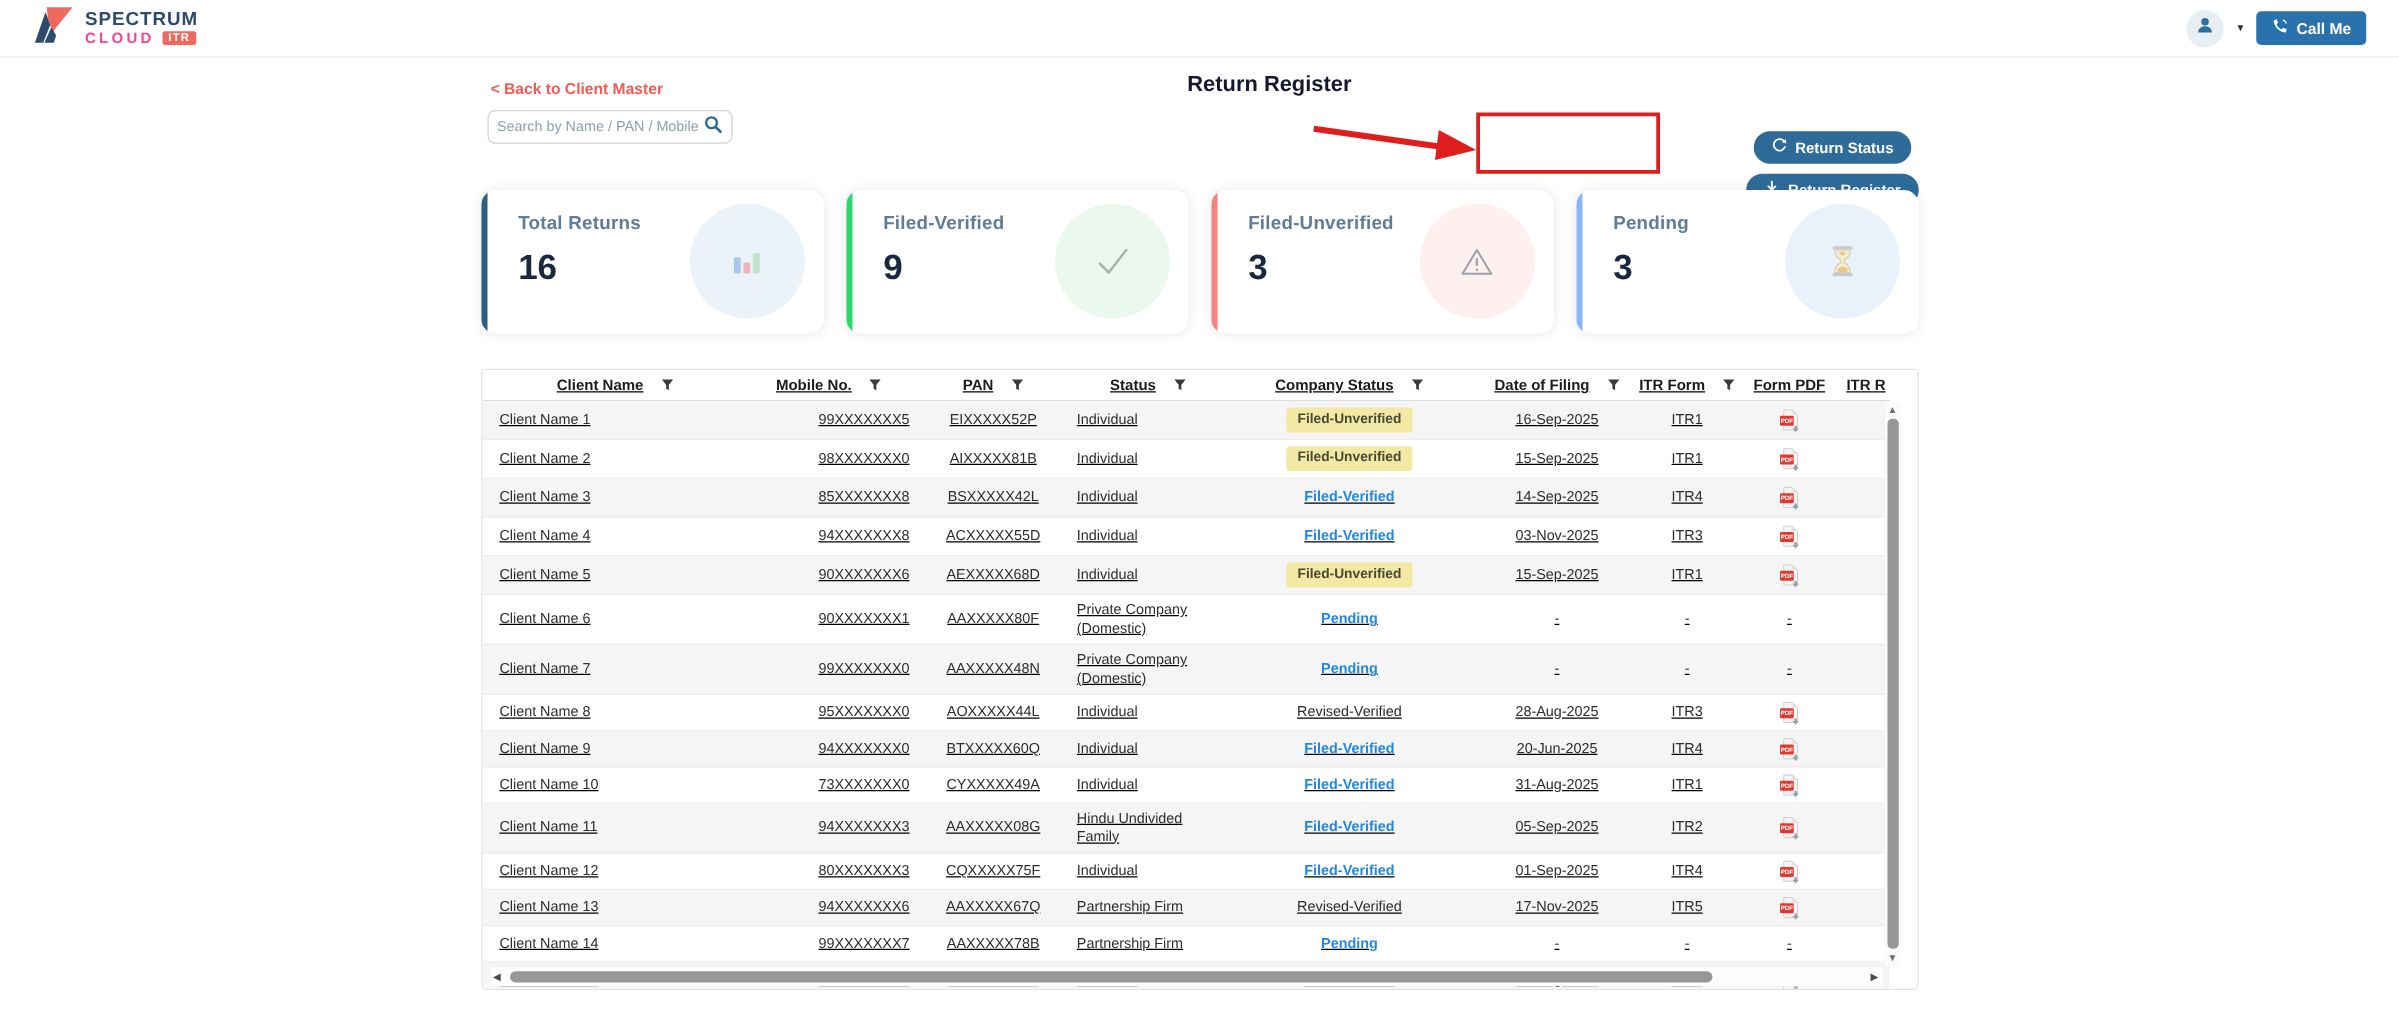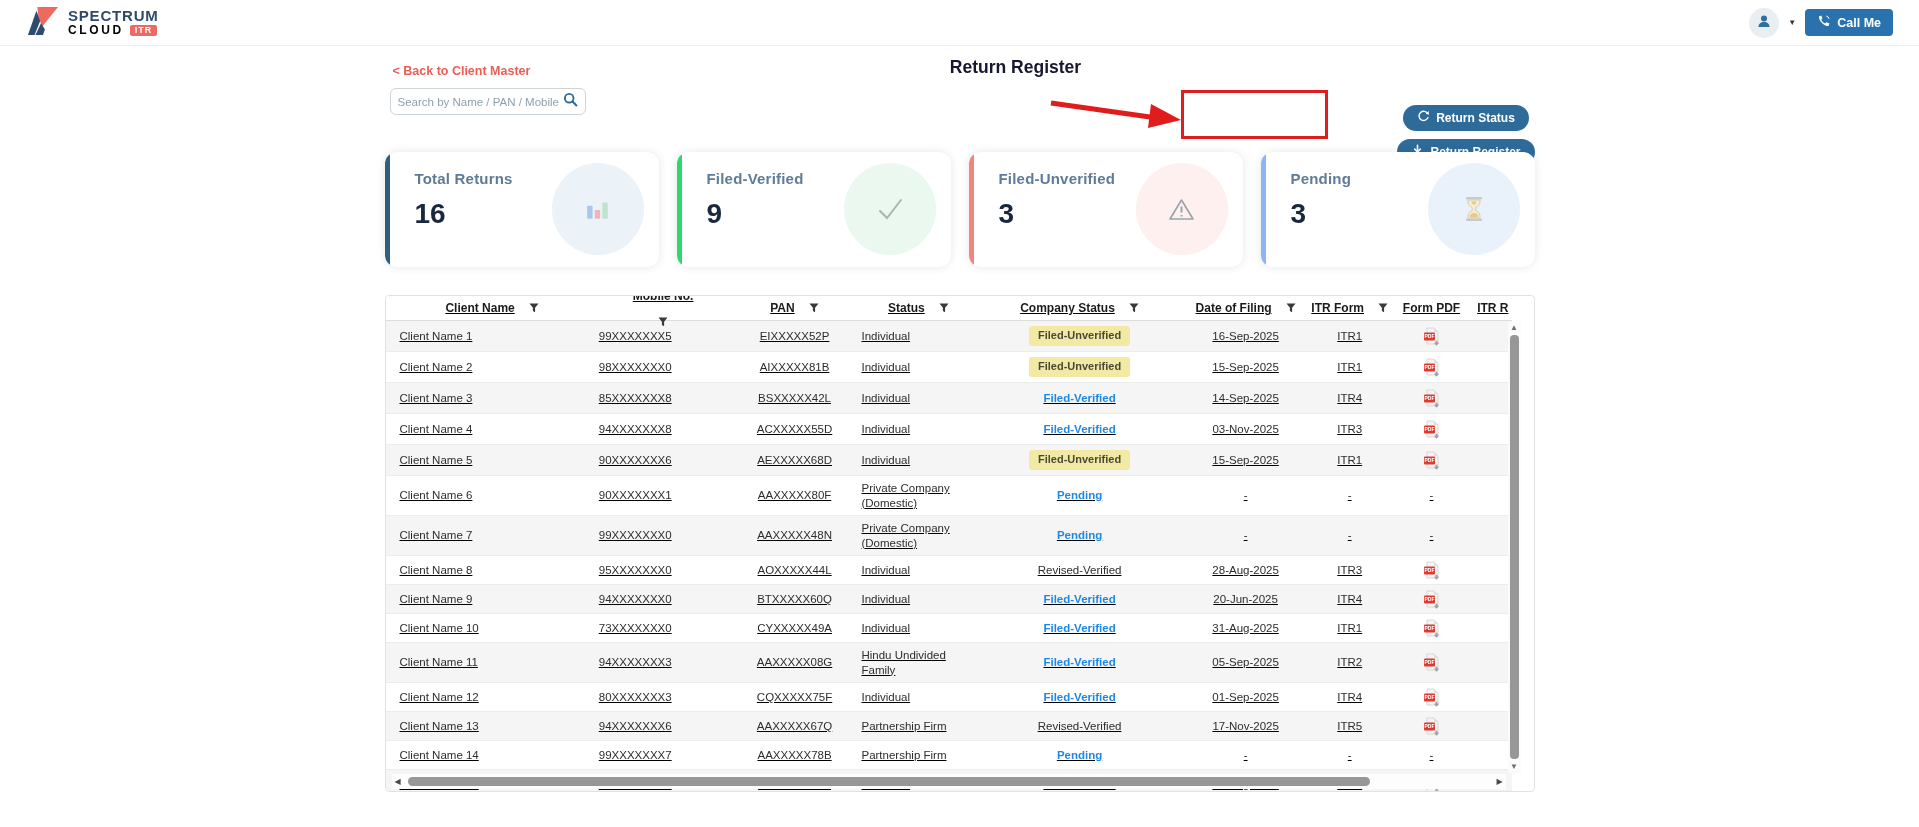--- a/index.html
+++ b/index.html
@@ -14,7 +14,7 @@
   .logo-text { display:flex; flex-direction:column; line-height:1.05; }
   .logo-top { font-size:15px; font-weight:800; letter-spacing:.8px; color:#2e4b6d; }
   .logo-bottom { display:flex; align-items:center; gap:6px; }
-  .logo-cloud { font-size:12px; font-weight:700; letter-spacing:2.6px; color:#000000; }
+  .logo-cloud { font-size:12px; font-weight:700; letter-spacing:2.6px; color:#ec4899; }
   .logo-badge { background:#ee6a60; color:#fff; font-size:9px; font-weight:800;
                 padding:1px 5px; border-radius:2px; letter-spacing:1px; }
   .topbar-right { display:flex; align-items:center; gap:9px; }

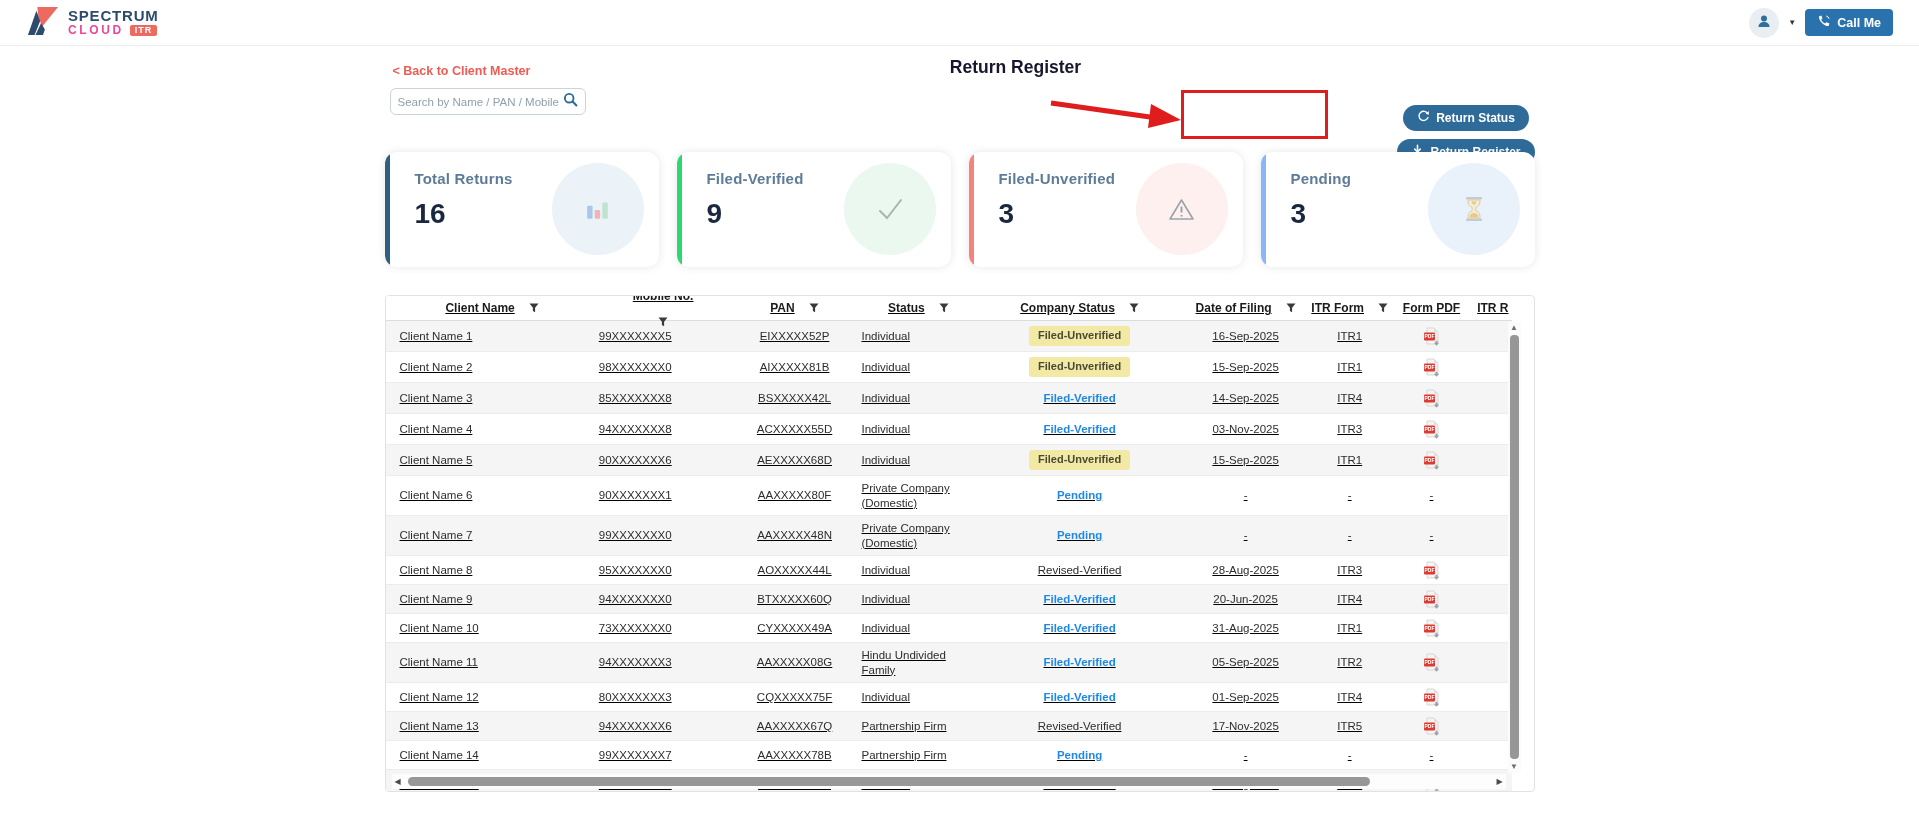--- a/index.html
+++ b/index.html
@@ -84,7 +84,7 @@
   .tr.alt { background:#f5f5f5; }
   .td { font-size:11.5px; color:#2d2d2d; line-height:1.25; }
   .c0 { width:215px; padding-left:14px; text-align:left; justify-content:flex-start; }
-  .c1 { width:130px; text-align:left;flex-direction:column; }
+  .c1 { width:130px; text-align:right; }
   .c2 { width:135px; text-align:center; }
   .c3 { width:115px; text-align:left; justify-content:flex-start; }
   .c4 { width:210px; text-align:center; }

